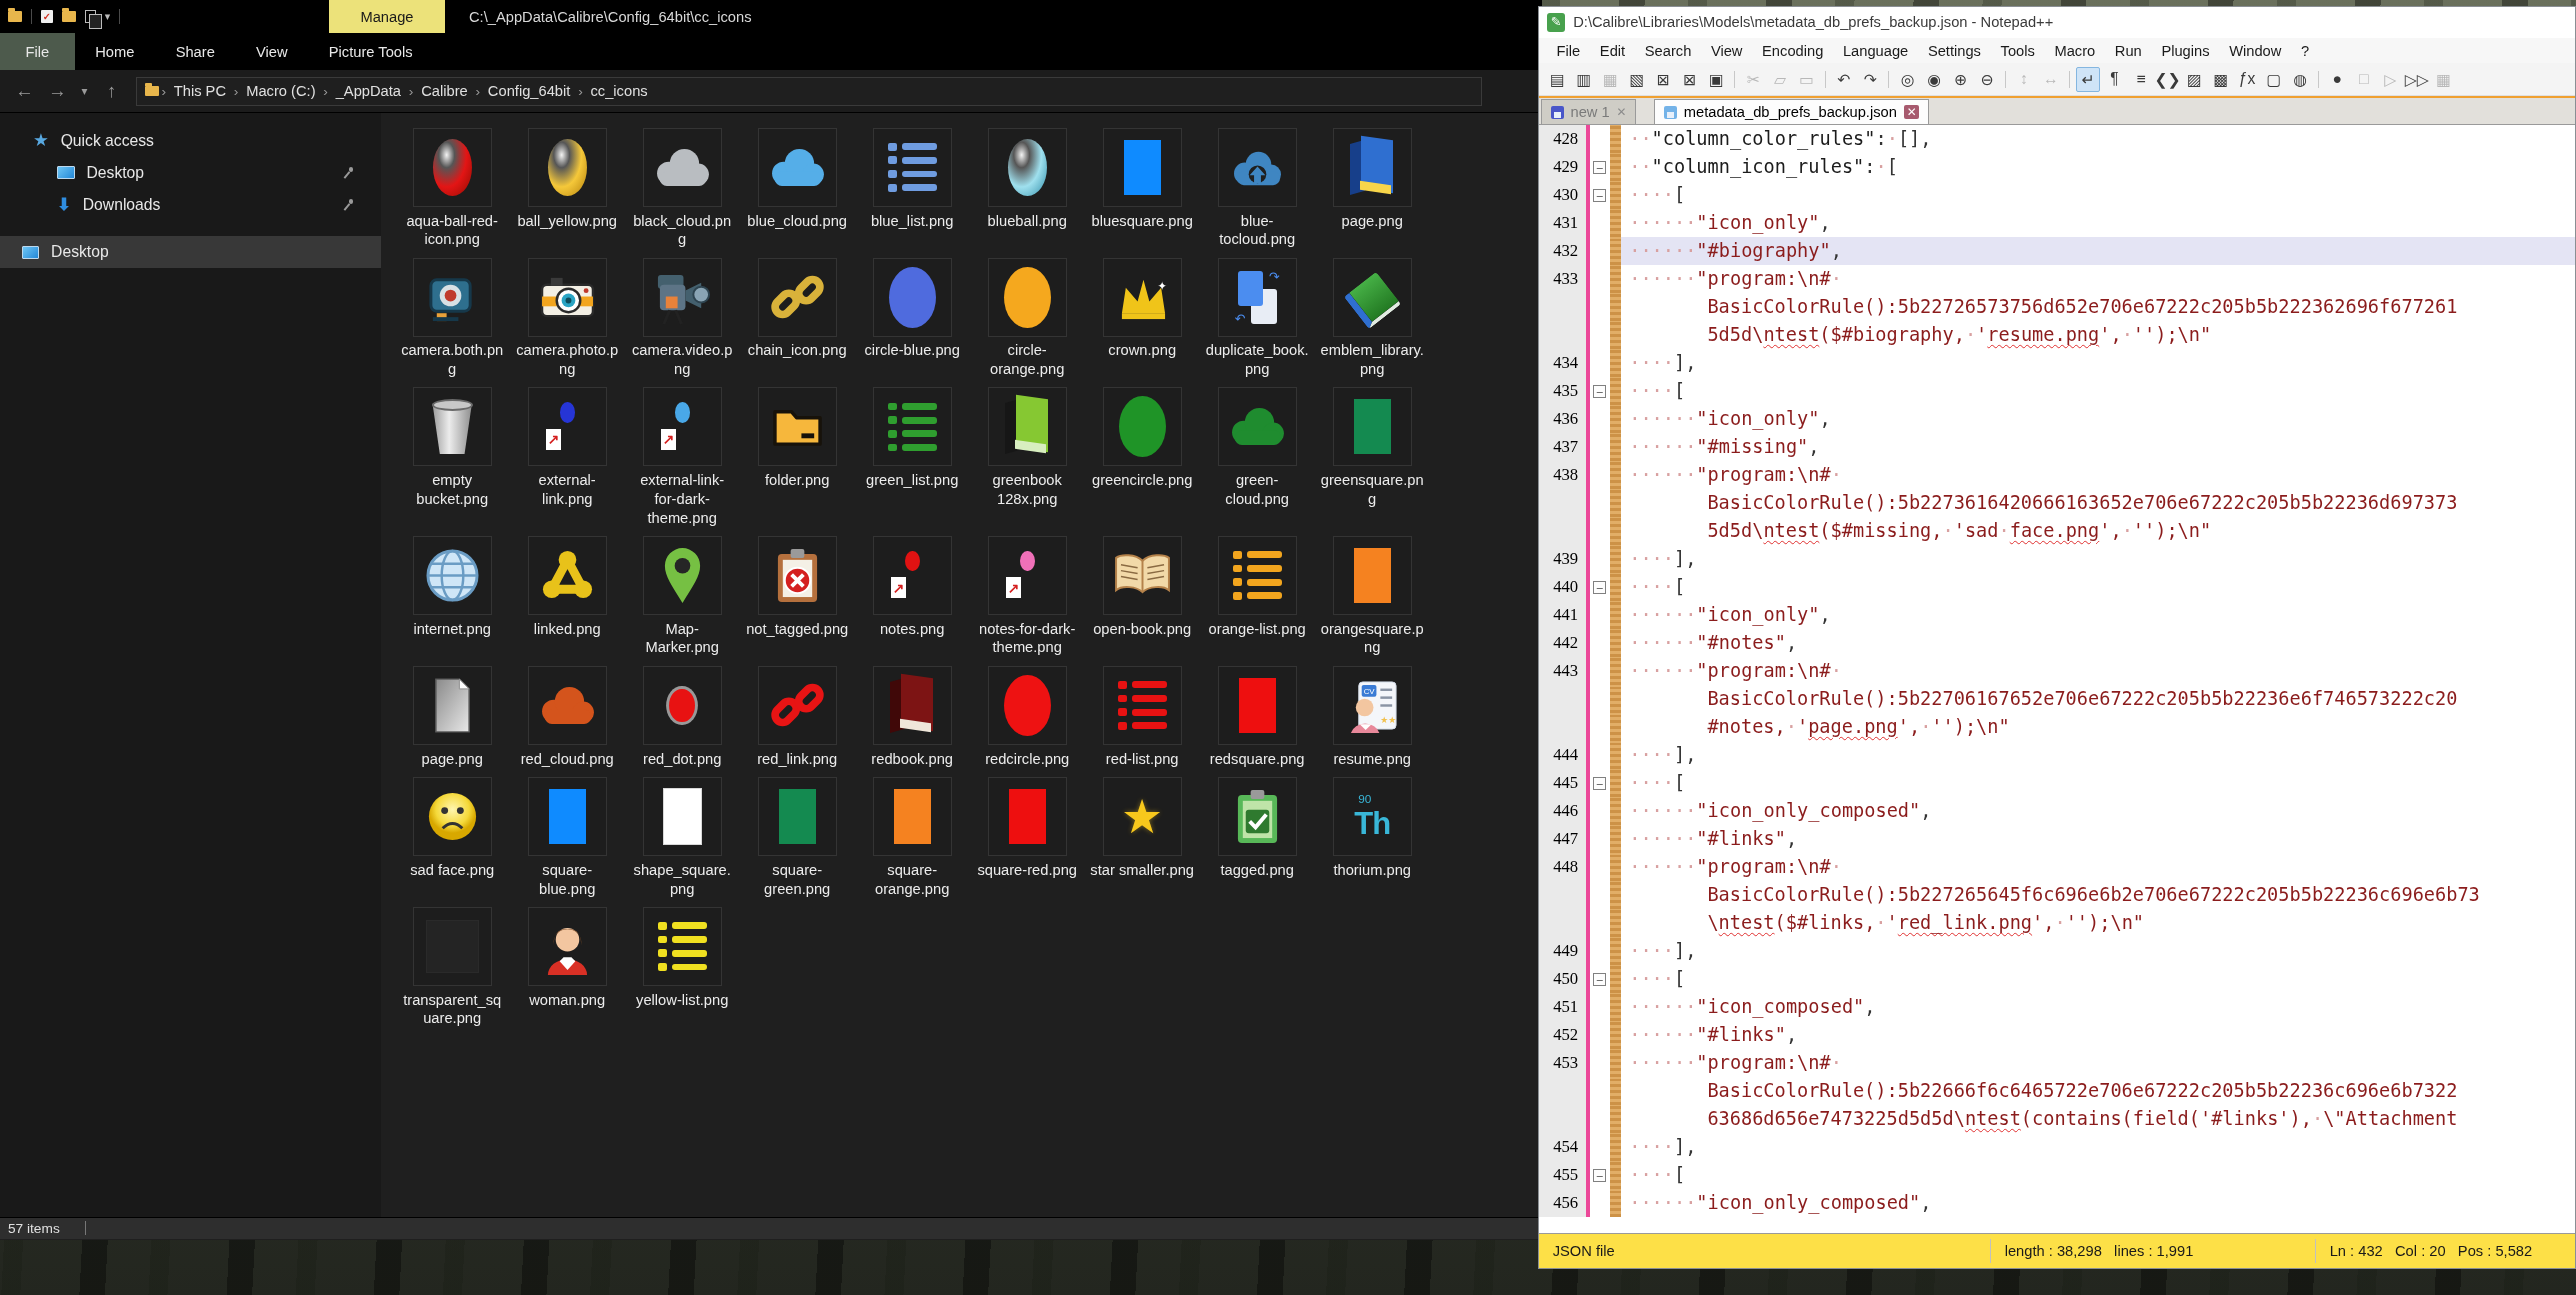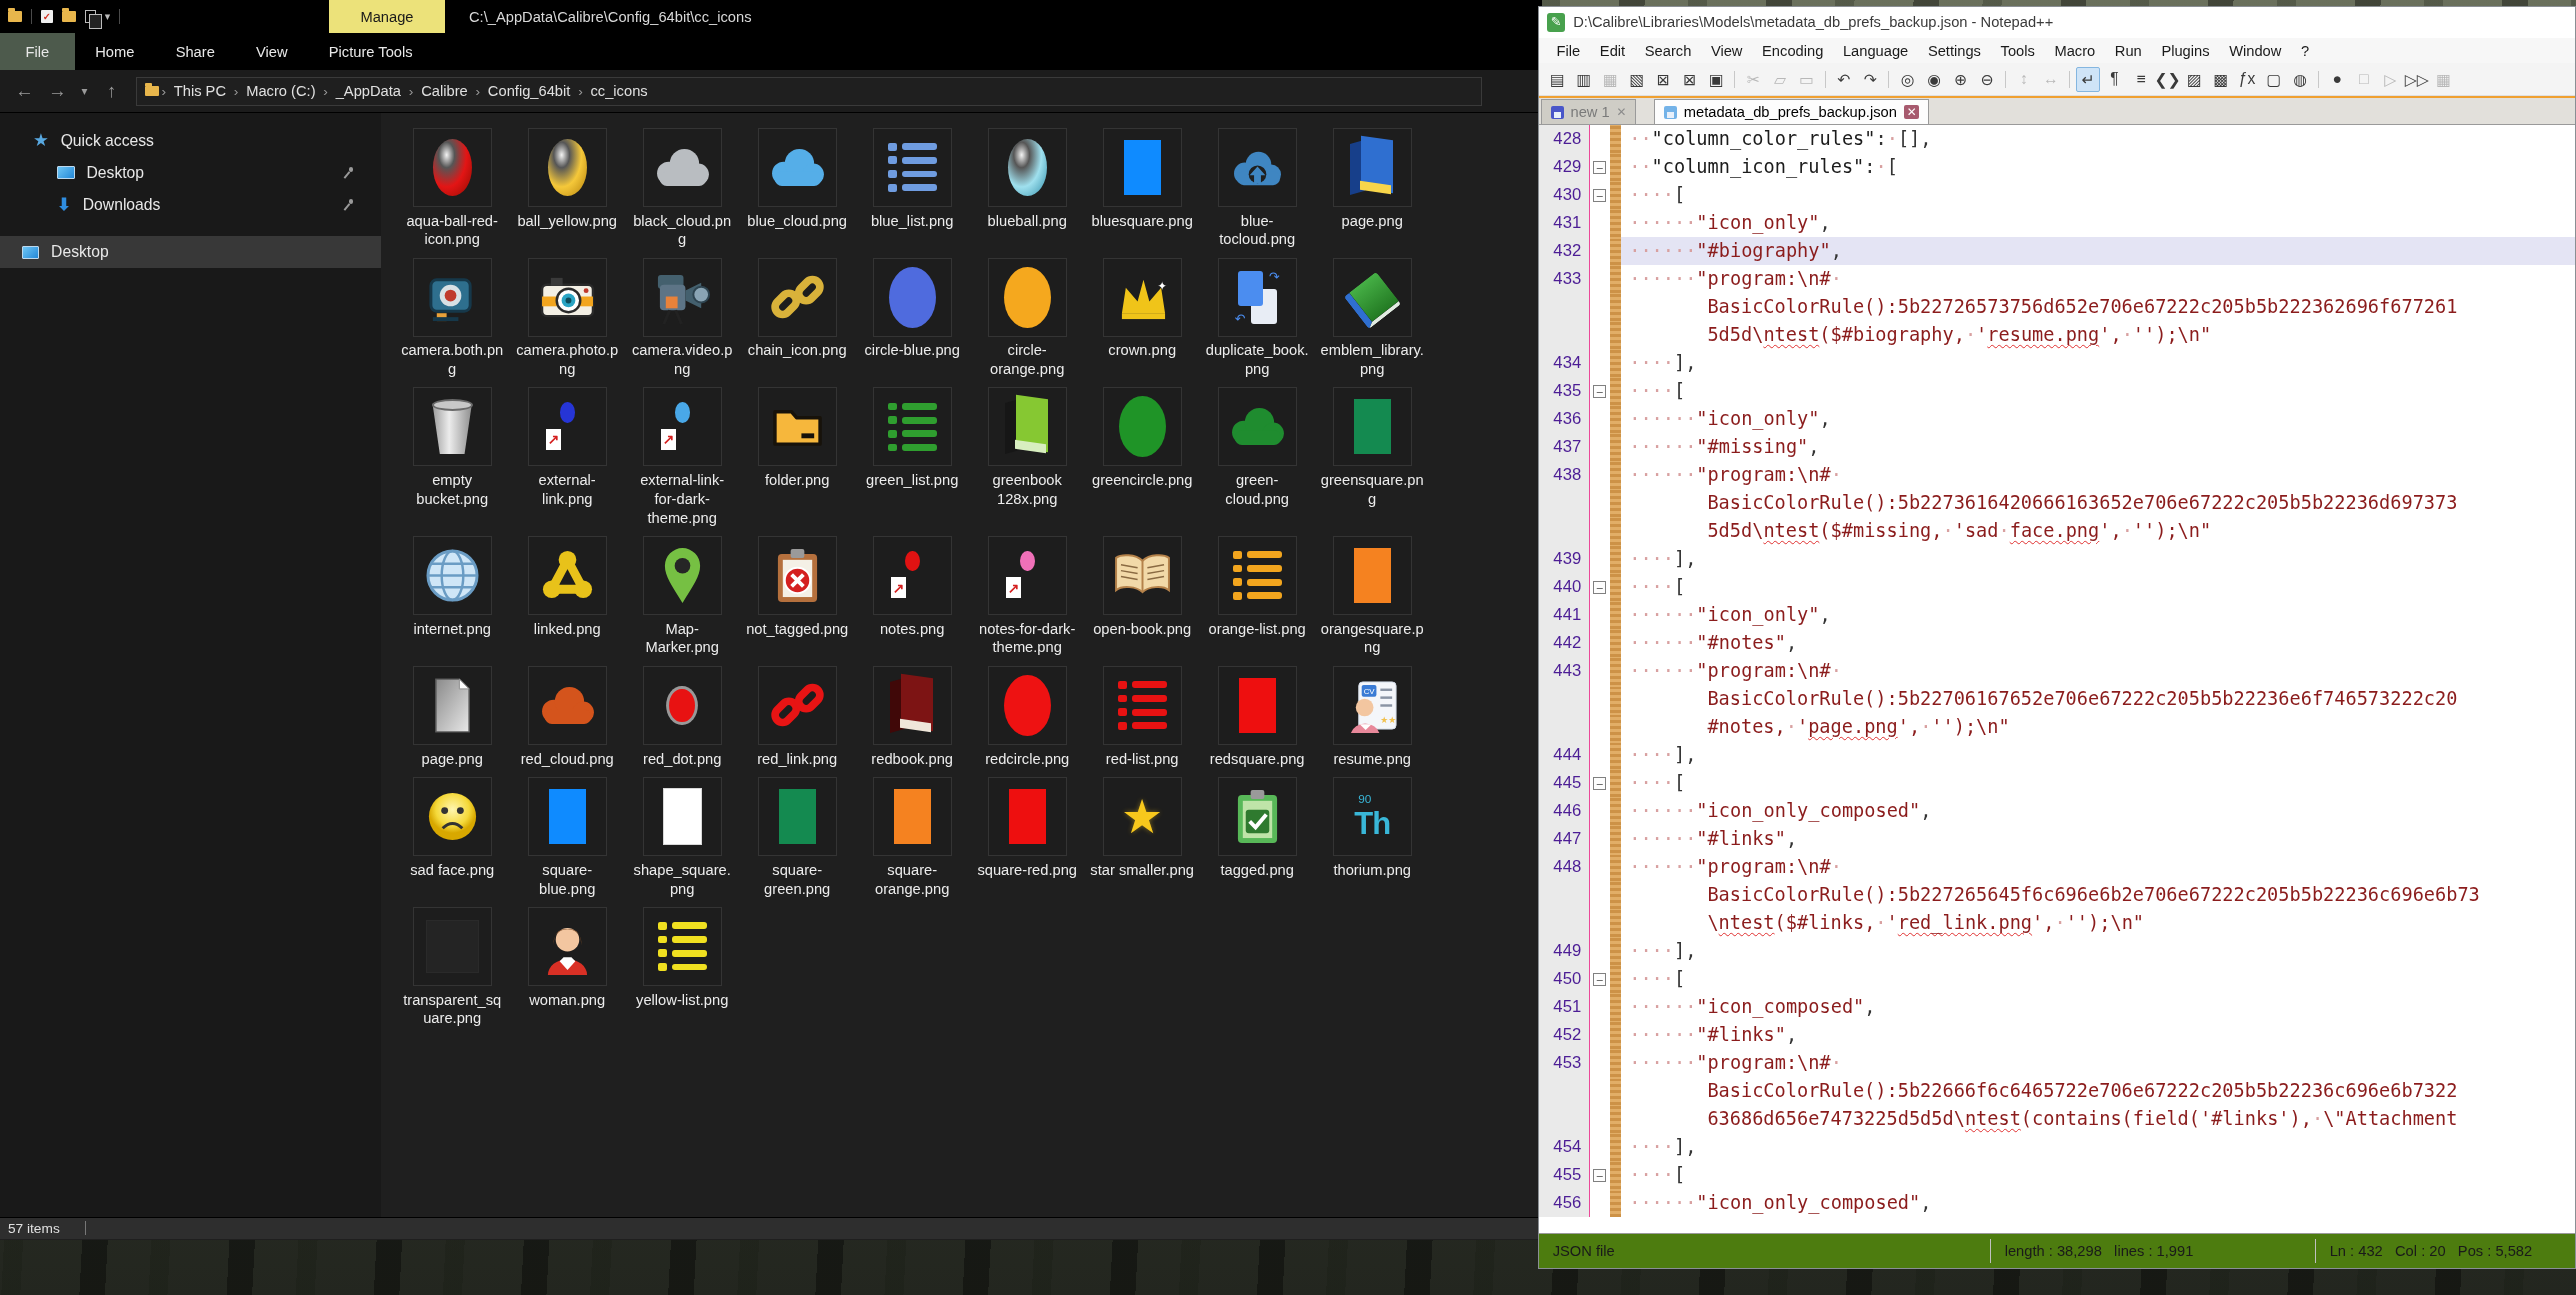--- a/index.html
+++ b/index.html
@@ -71,7 +71,7 @@
   .ntab.on .tabx { color:#fff; background:#a75a6e; border-radius:2px; padding:0 2.9px; }
   .np-edit { flex:1; display:flex; flex-direction:column; overflow:hidden; background:#fff; }
   .crow { height:28px; display:flex; flex:none; }
-  .lno { width:51px; background:#eaeaea; color:#4c1d95; font-family:Liberation Sans, sans-serif; font-size:16.7px; text-align:right; padding-right:7.8px; line-height:28px; border-right:1px solid #ec4899; flex:none; }
+  .lno { width:51px; background:#eaeaea; color:#000000; font-family:Liberation Serif, serif; font-size:16.7px; text-align:right; padding-right:7.8px; line-height:28px; border-right:4px solid #ec4899; flex:none; }
   .fold { width:19.6px; background:#fff; flex:none; display:flex; align-items:center; justify-content:center; color:#7a7a7a; font-size:12.8px; }
   .chg { width:11.8px; flex:none; background:repeating-linear-gradient(0deg,#cd9247 0 2.9px,#e2ae67 2.9px 5.9px); }
   .ctext { flex:1; font-family:"DejaVu Sans Mono",monospace; font-size:18.6px; line-height:28px; white-space:pre; overflow:hidden; padding-left:7.8px; }

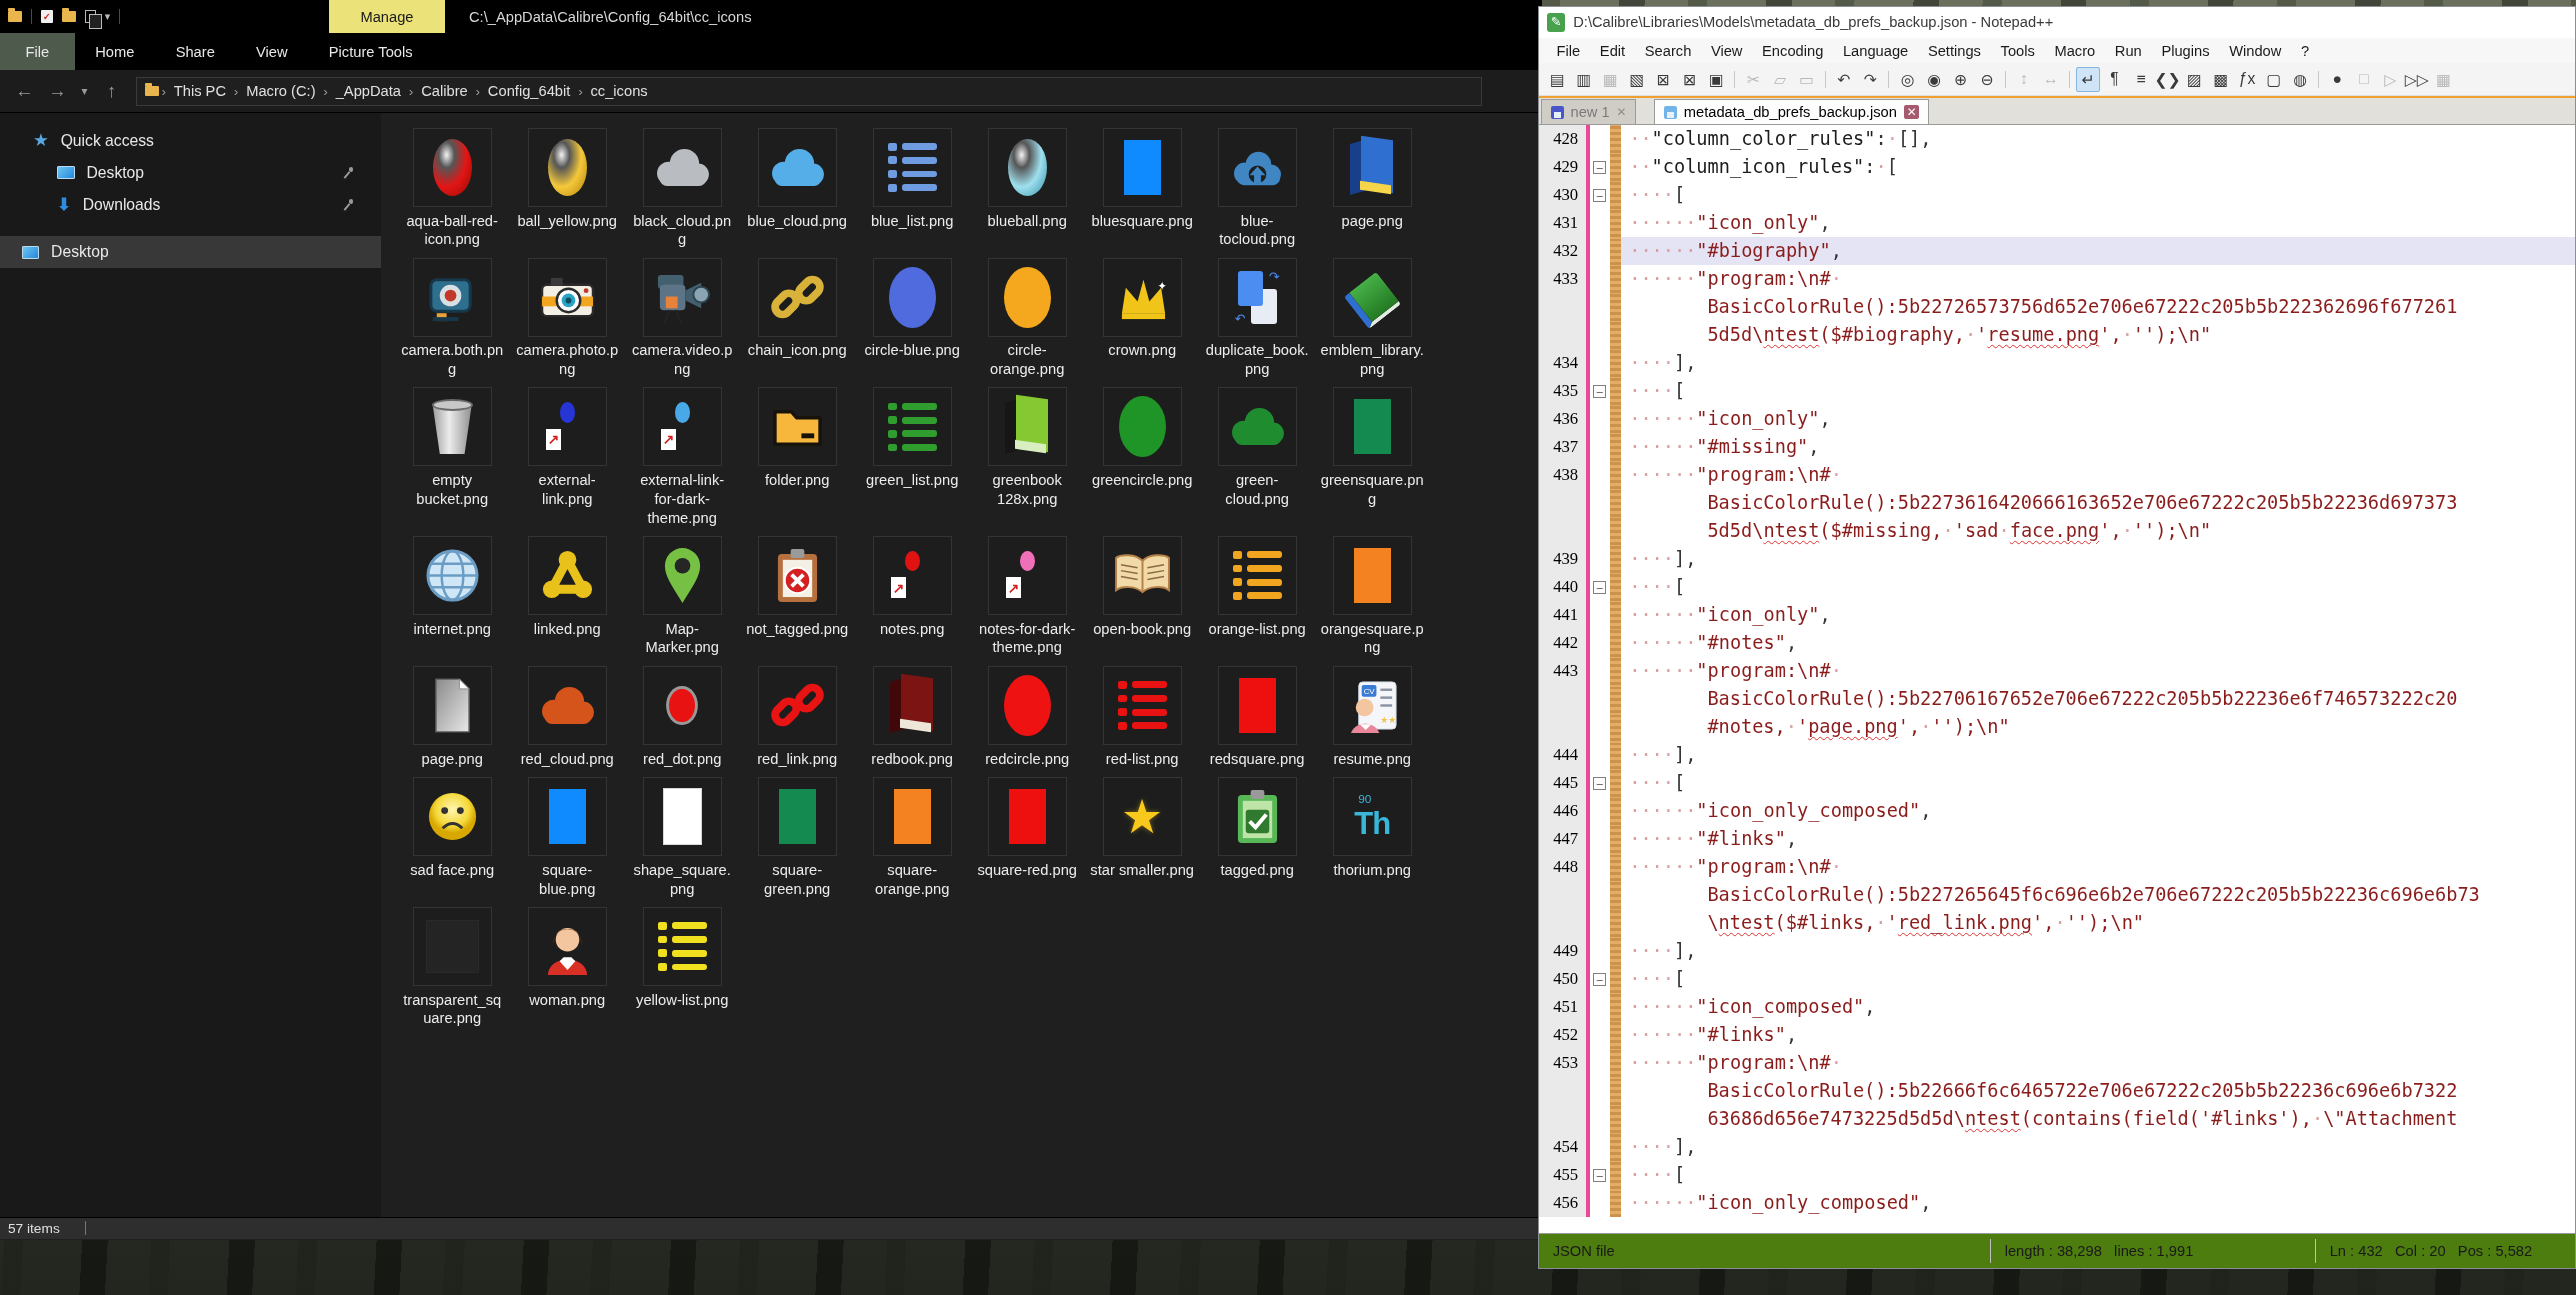--- a/index.html
+++ b/index.html
@@ -80,7 +80,7 @@
   .tk-w { color:#d8a0a0; } .tk-k { color:#1c1c1c; } .tk-s { color:#8b1c1c; } .tk-p { color:#333; }
   .tk-u { color:#8b1c1c; text-decoration:underline wavy #e03030 1px; text-underline-offset:2.9px; }
   .foldbox { width:12.8px; height:12.8px; border:1px solid #808080; background:#fdfdfd; font-size:10.8px; line-height:10.8px; text-align:center; color:#404040; }
-  .np-status { height:35px; background:#4d7c0f; border-top:1px solid #9a9a9a; display:flex; align-items:center; font-size:14.7px; color:#1a1a1a; }
+  .np-status { height:35px; background:#fde047; border-top:1px solid #9a9a9a; display:flex; align-items:center; font-size:14.7px; color:#1a1a1a; }
   .np-status .seg { padding:0 13.7px; white-space:pre; }
   .sdiv { width:1px; height:23.5px; background:#c0c0c0; }
 </style>

